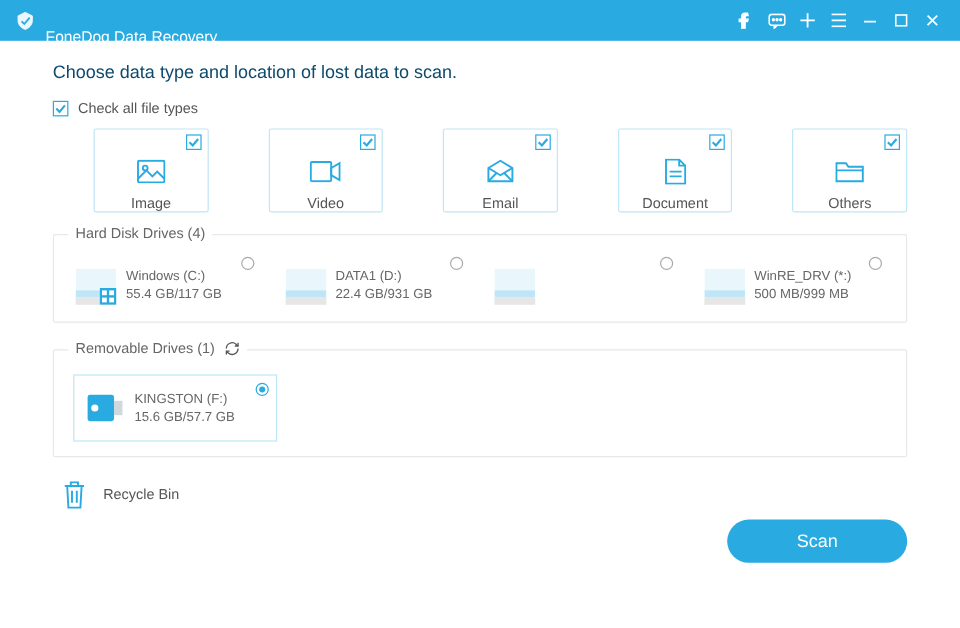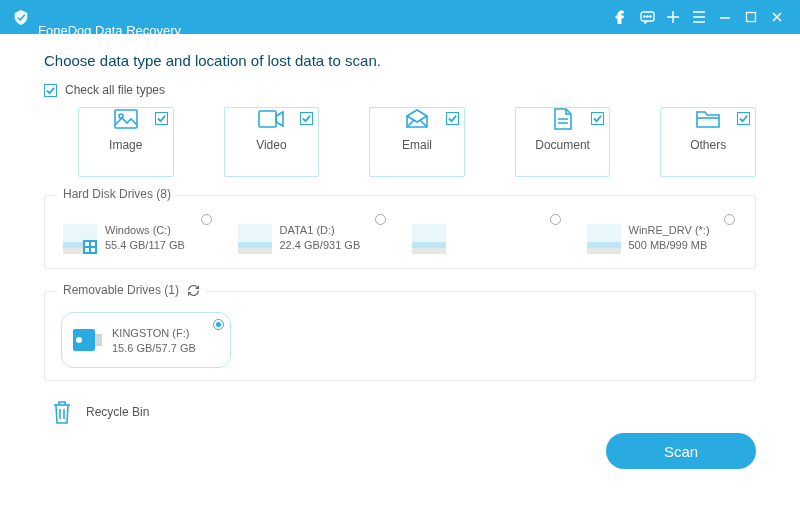--- a/index.html
+++ b/index.html
@@ -19,7 +19,7 @@
   .chk svg { display:none; stroke:#29abe2; stroke-width:2; fill:none;}
 
   .types { display: flex; gap: 16px; margin-bottom: 18px; }
-  .type { position: relative; flex:1; height: 70px; border: 1px solid #bfe6f6; border-radius: 2px; display:flex; flex-direction:column; align-items:center; justify-content:flex-start; gap:8px; cursor:pointer; color:#555;margin-left:34px;}
+  .type { position: relative; flex:1; height: 70px; border: 1px solid #bfe6f6; border-radius: 2px; display:flex; flex-direction:column; align-items:center; justify-content:flex-end; gap:8px; cursor:pointer; color:#555;margin-left:34px;}
   .type .tchk { position:absolute; top:4px; right:5px; }
   .type .ticon { width:26px; height:22px; display:flex; align-items:center; justify-content:center; color:#29abe2;}
   .type .tlabel { font-size: 12px; }

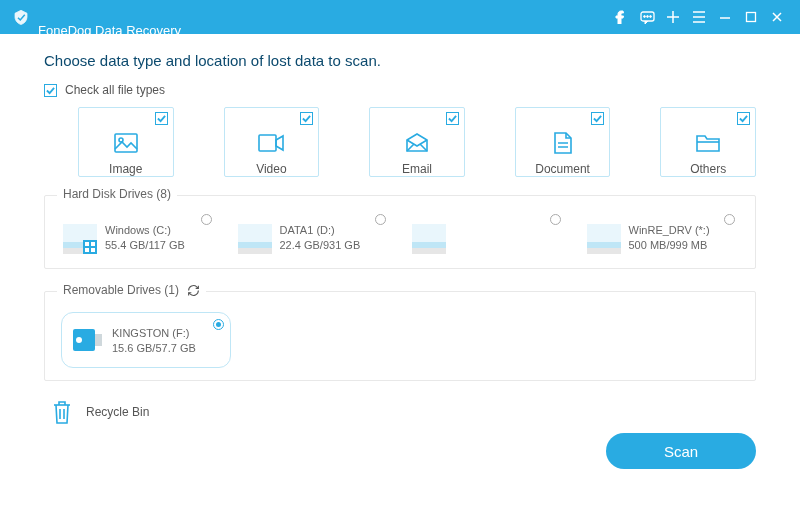--- a/index.html
+++ b/index.html
@@ -192,7 +192,7 @@
 
   <div class="section">
     <div class="section-title">
-        <span>Hard Disk Drives (8)</span>
+        <span>Hard Disk Drives (4)</span>
       </div>
     <div class="drives" id="hdd-row">
         <div class="drive">

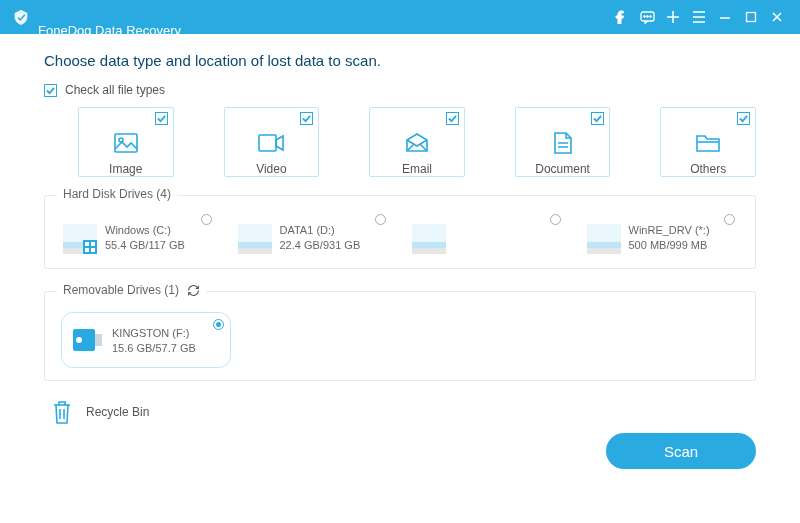--- a/index.html
+++ b/index.html
@@ -40,7 +40,7 @@
   .bar .fill { height:100%; }
   .os-badge { position:absolute; bottom:0; right:0; width:14px; height:14px; }
 
-  .removable .drive { border:1px solid #bfe6f6; border-radius:12px; padding:10px 8px; width:170px; }
+  .removable .drive { border:1px solid #bfe6f6; border-radius:0; padding:10px 8px; width:170px; }
   .removable .drive .radio { top:6px; right:6px;}
 
   .recycle-row { display:flex; align-items:center; gap:10px; margin-top:-6px; margin-bottom:6px; position:relative; padding-left:4px;}

